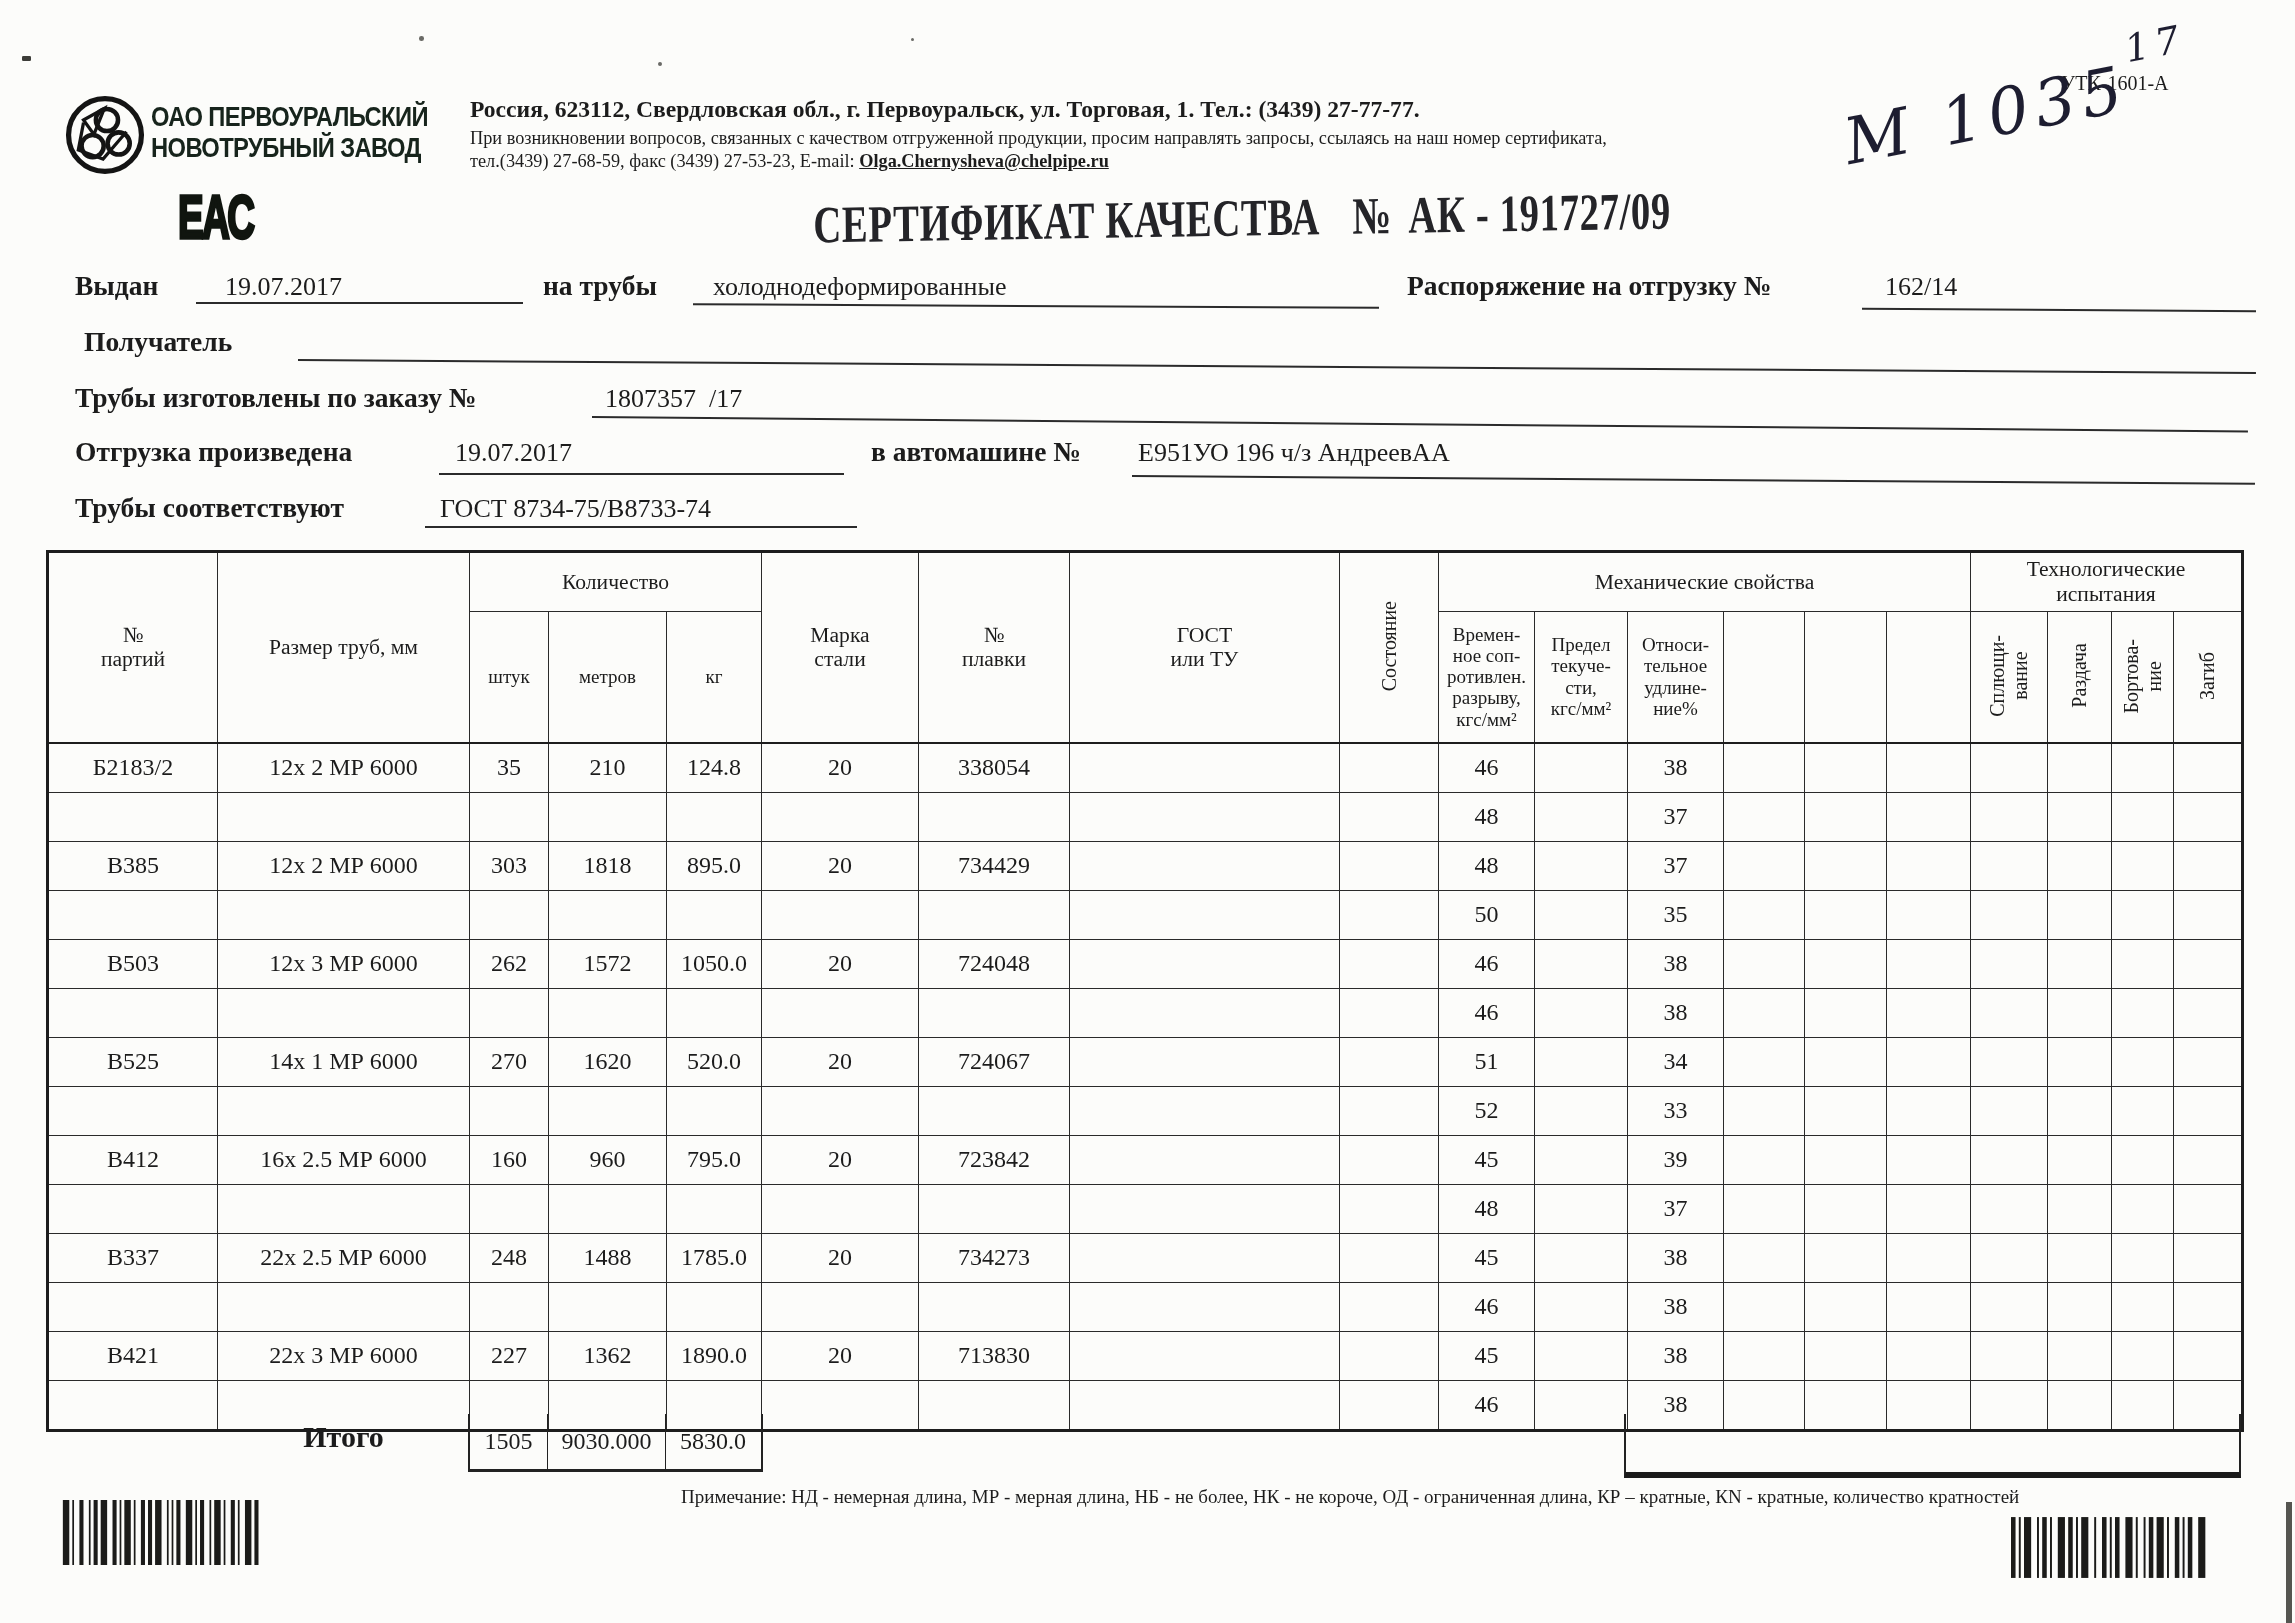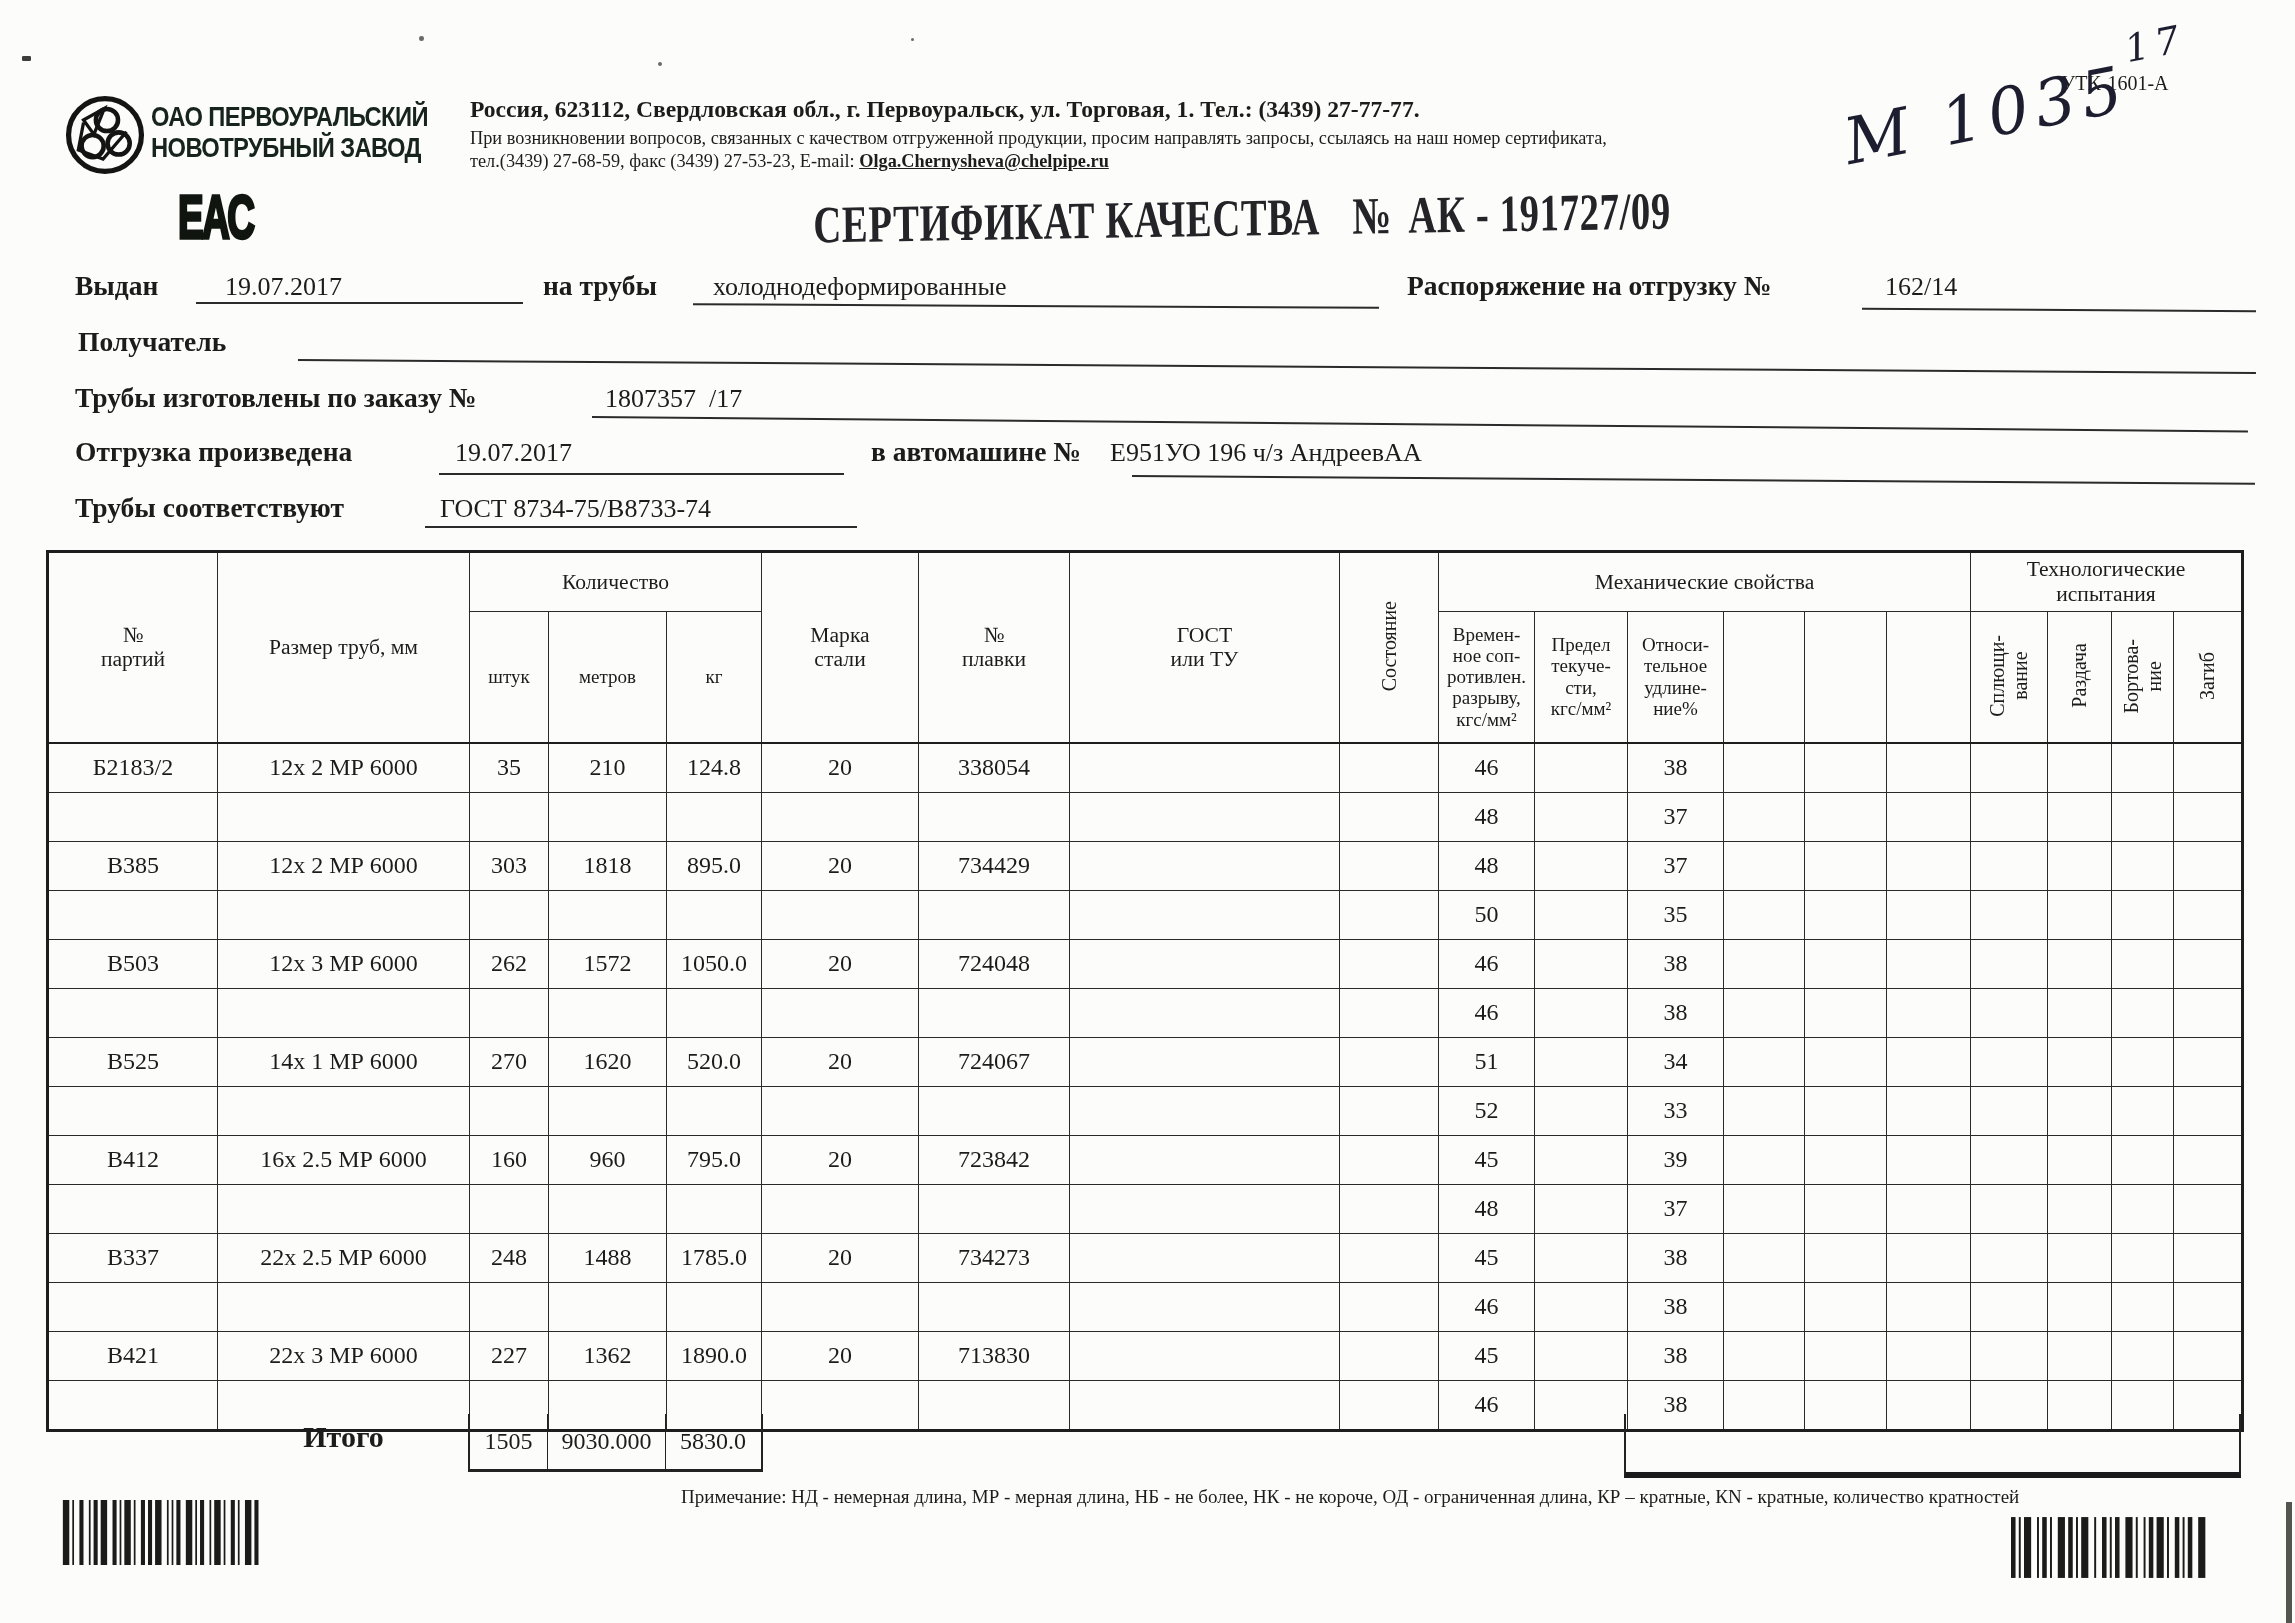--- a/index.html
+++ b/index.html
@@ -103,7 +103,7 @@
   <span class="abs fvalue" style="left:1885px;top:272px;">162/14</span>
   <div class="abs uline" style="left:1862px;top:309px;width:394px;transform:rotate(.35deg);"></div>
 
-  <span class="abs flabel" style="left:78px;top:326px;">Получатель</span>
+  <span class="abs flabel" style="left:84px;top:326px;">Получатель</span>
   <div class="abs uline" style="left:298px;top:359px;width:1958px;transform:rotate(.38deg);transform-origin:left;"></div>
 
   <span class="abs flabel" style="left:75px;top:382px;">Трубы изготовлены по заказу №</span>

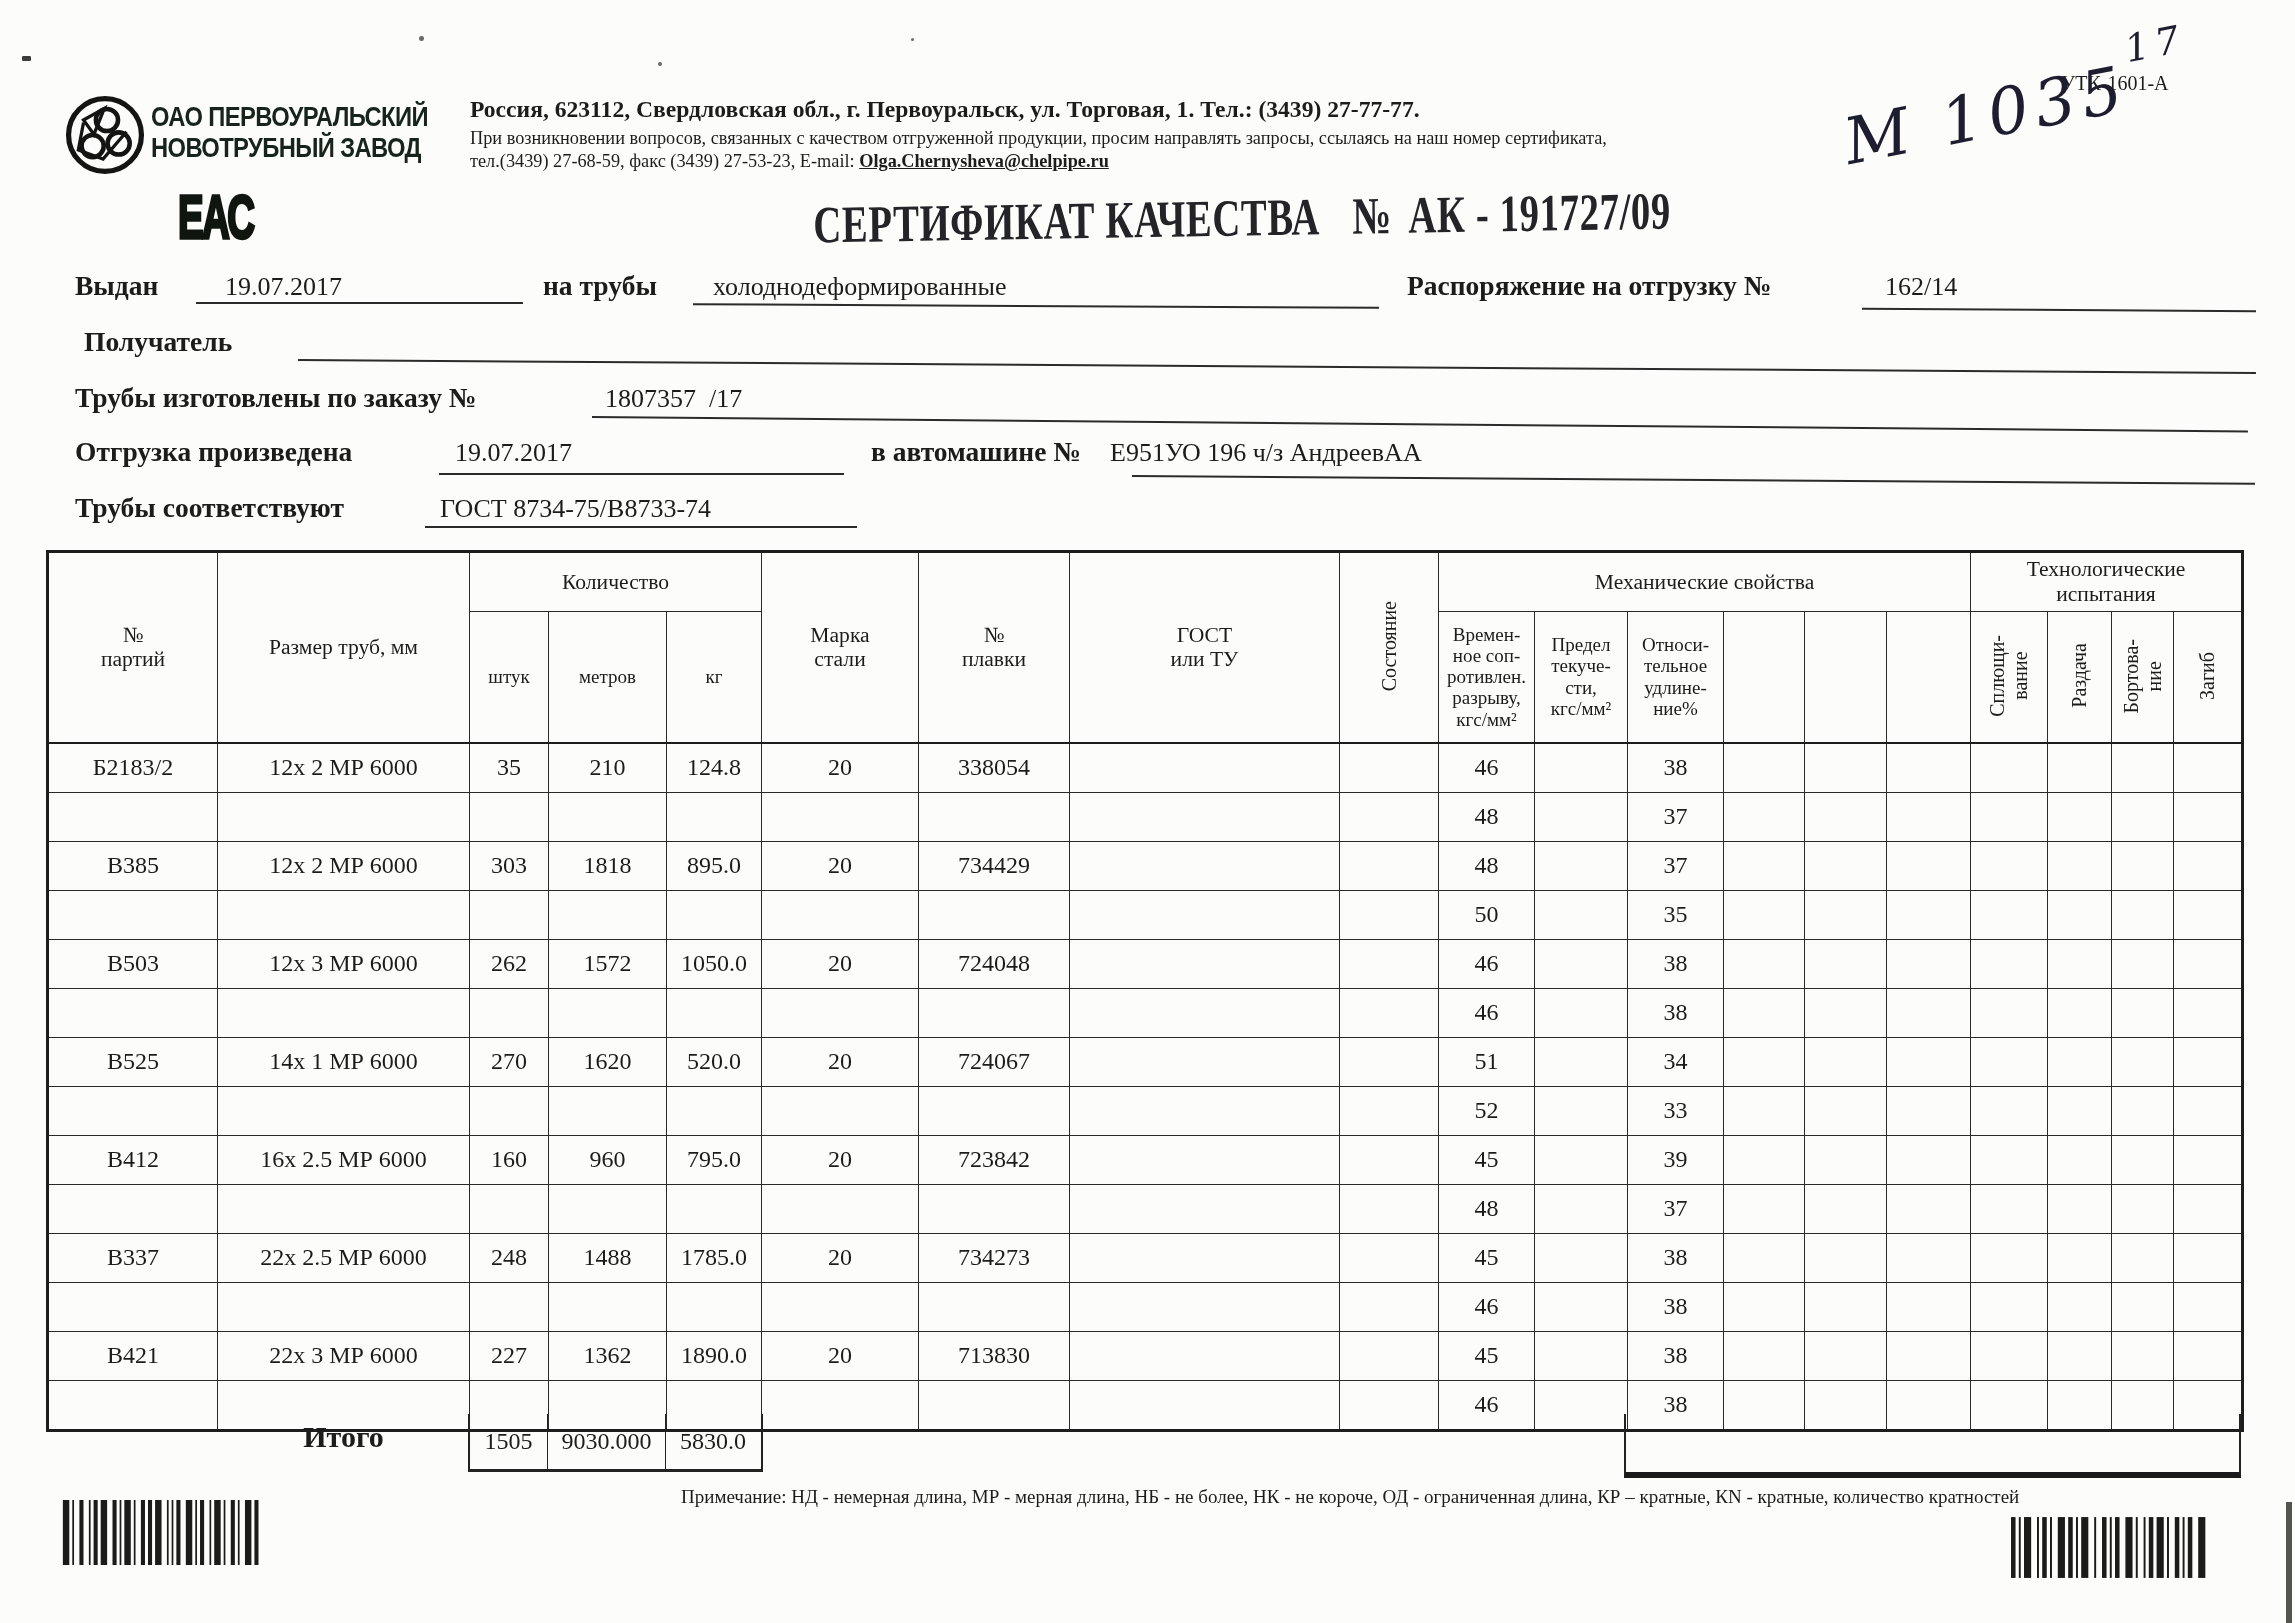--- a/index.html
+++ b/index.html
@@ -114,7 +114,7 @@
   <span class="abs fvalue" style="left:455px;top:438px;">19.07.2017</span>
   <div class="abs uline" style="left:439px;top:473px;width:405px;"></div>
   <span class="abs flabel" style="left:871px;top:436px;">в автомашине №</span>
-  <span class="abs fvalue" style="left:1110px;top:438px;">Е951УО 196 ч/з АндреевАА</span>
+  <span class="abs fvalue" style="left:1138px;top:438px;">Е951УО 196 ч/з АндреевАА</span>
   <div class="abs uline" style="left:1132px;top:475px;width:1123px;transform:rotate(.4deg);transform-origin:left;"></div>
 
   <span class="abs flabel" style="left:75px;top:492px;">Трубы соответствуют</span>

